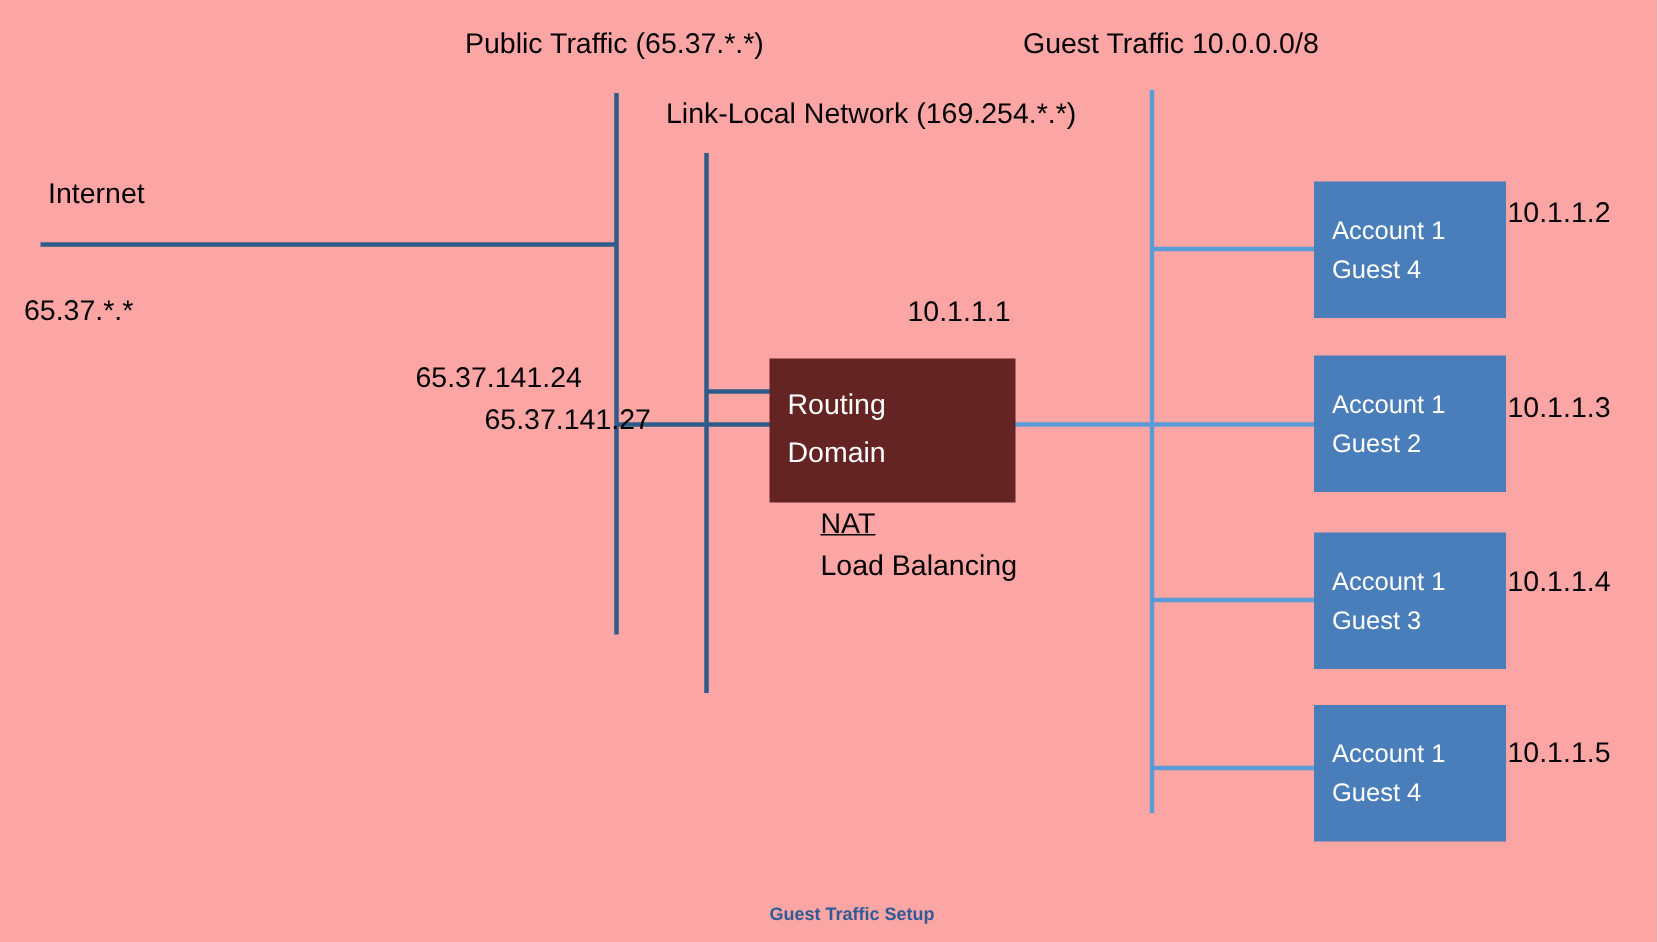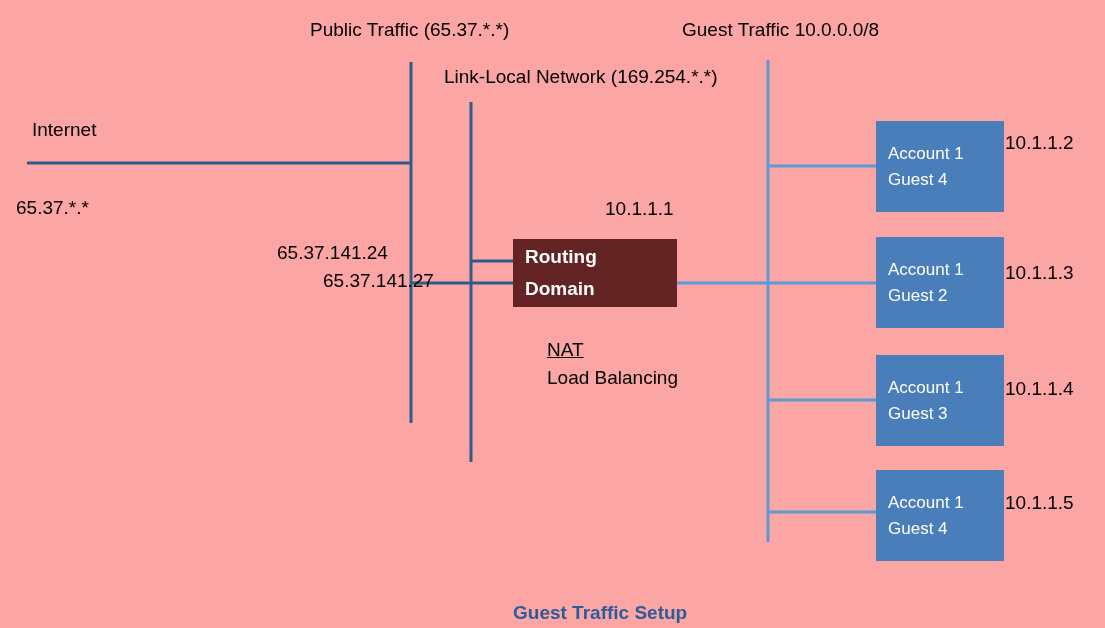--- a/index.html
+++ b/index.html
@@ -52,11 +52,10 @@
   }
   .router-box {
     width: 152px;
-    height: 68px;
+    height: 96px;
     background: #632423;
     font-size: 19px;
     line-height: 32px;
-    font-weight: bold;
   }
   .caption {
     position: absolute;

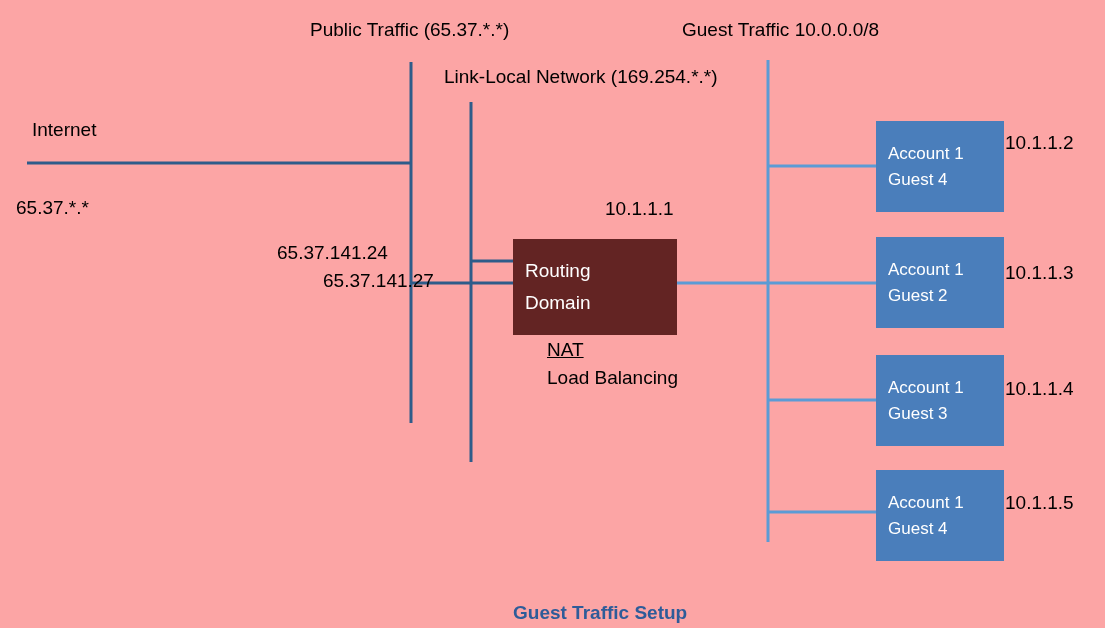--- a/index.html
+++ b/index.html
@@ -61,7 +61,7 @@
     position: absolute;
     color: #2E5C99;
     font-weight: bold;
-    font-size: 19px;
+    font-size: 12px;
     white-space: pre;
     font-family: "Liberation Sans", sans-serif;
   }

